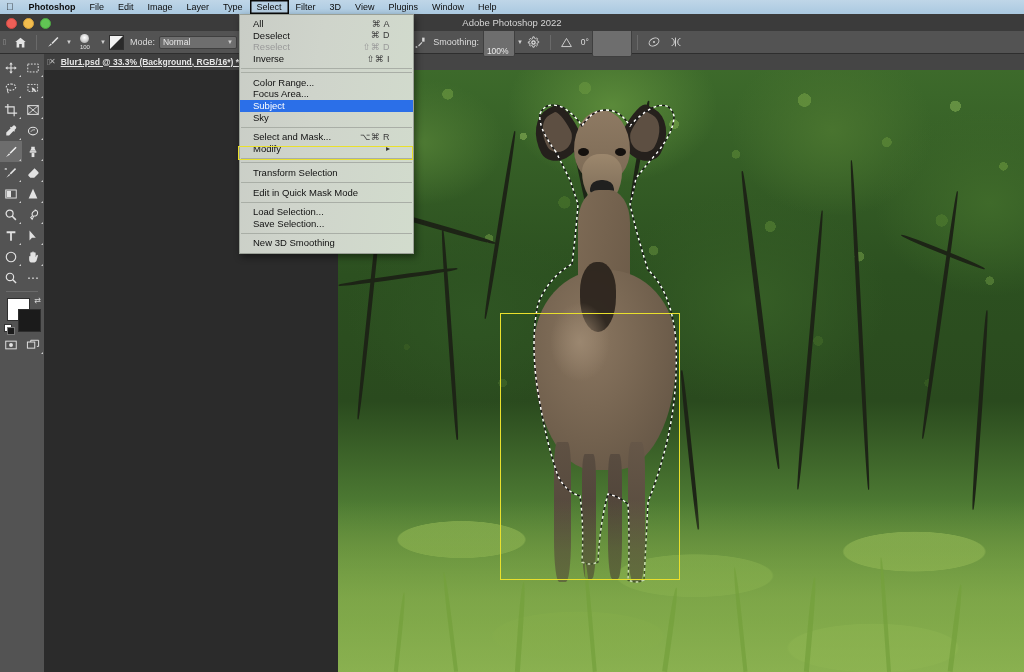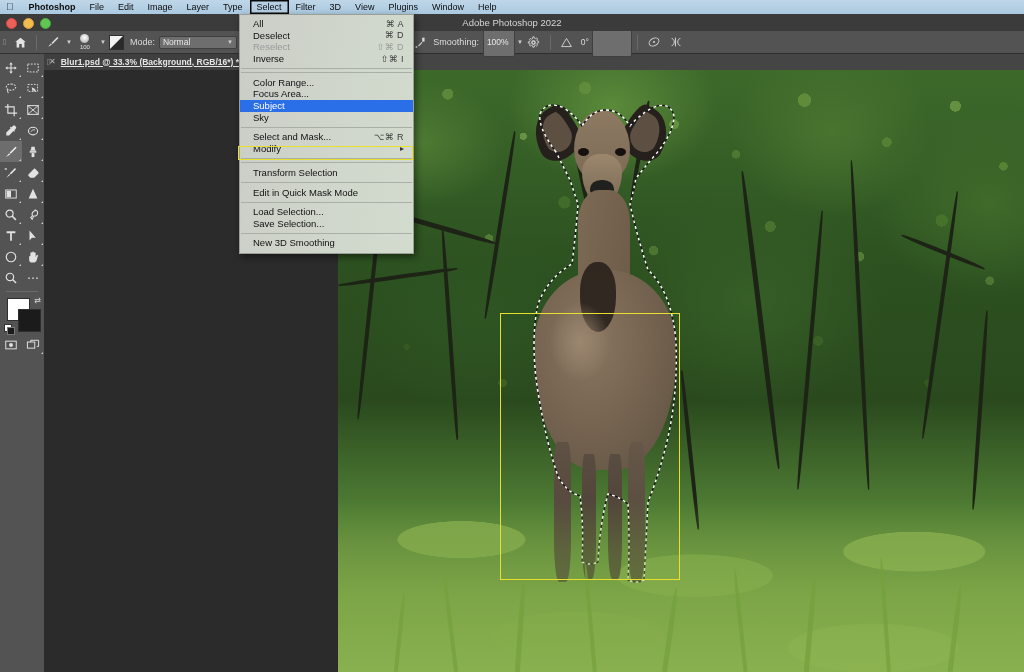--- a/index.html
+++ b/index.html
@@ -146,7 +146,7 @@
         background:linear-gradient(100deg,#c9cdc6 0%,#cfd4cb 40%,#d2dccd 100%);
         border:1px solid #9aa097;box-shadow:2px 3px 7px rgba(0,0,0,.45);
         padding:3px 0 4px 0;box-sizing:border-box;font-size:9.5px;color:#111;}
-  .mrow{height:11.6px;display:flex;align-items:center;padding:0 9px 0 13px;
+  .mrow{height:11.6px;display:flex;align-items:center;padding:0 23px 0 13px;
         justify-content:space-between;white-space:nowrap;}
   .mrow .lb{line-height:11.6px;}
   .mrow .sc{color:#3a3a3a;font-size:9px;letter-spacing:.4px;}

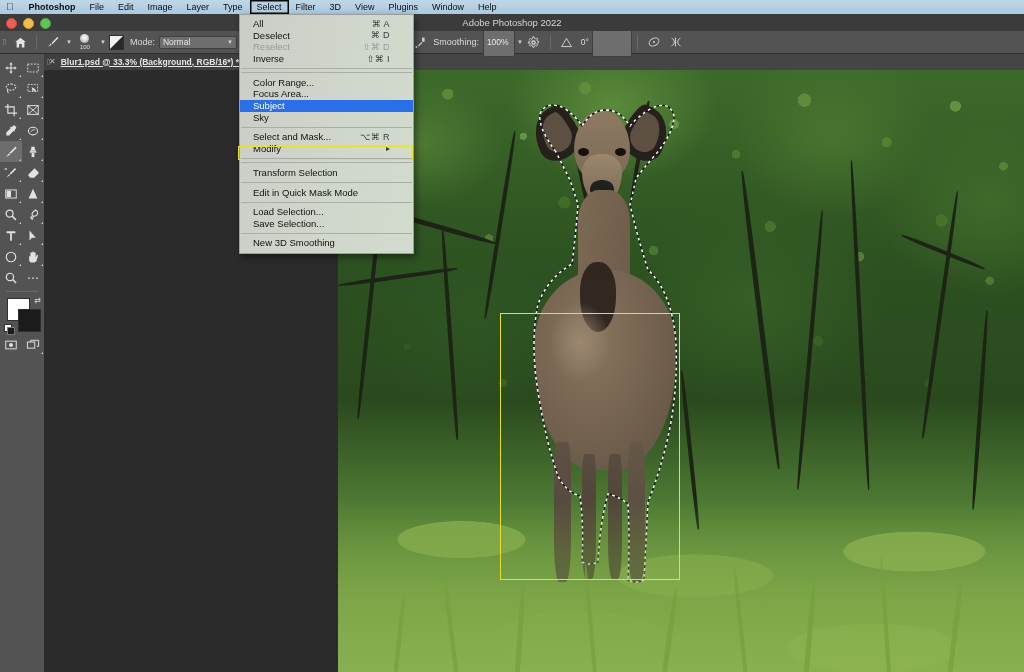--- a/index.html
+++ b/index.html
@@ -47,7 +47,7 @@
           color:#e8e8e8;font-size:8.5px;display:flex;align-items:center;
           padding:0 3px;box-sizing:border-box;}
   .ob-field{height:30px;background:#6e6e6e;border:1px solid #3f3f3f;border-radius:2px;
-          color:#e8e8e8;font-size:8.5px;display:flex;align-items:center;padding:0 3px;
+          color:#e8e8e8;font-size:8.5px;display:flex;align-items:flex-end;padding:0 3px;
           box-sizing:border-box;}
   .swatch-sq{width:13px;height:13px;border:1px solid #2f2f2f;
        background:linear-gradient(135deg,#f2f2f2 0 48%,#2a2a2a 52% 100%);}

